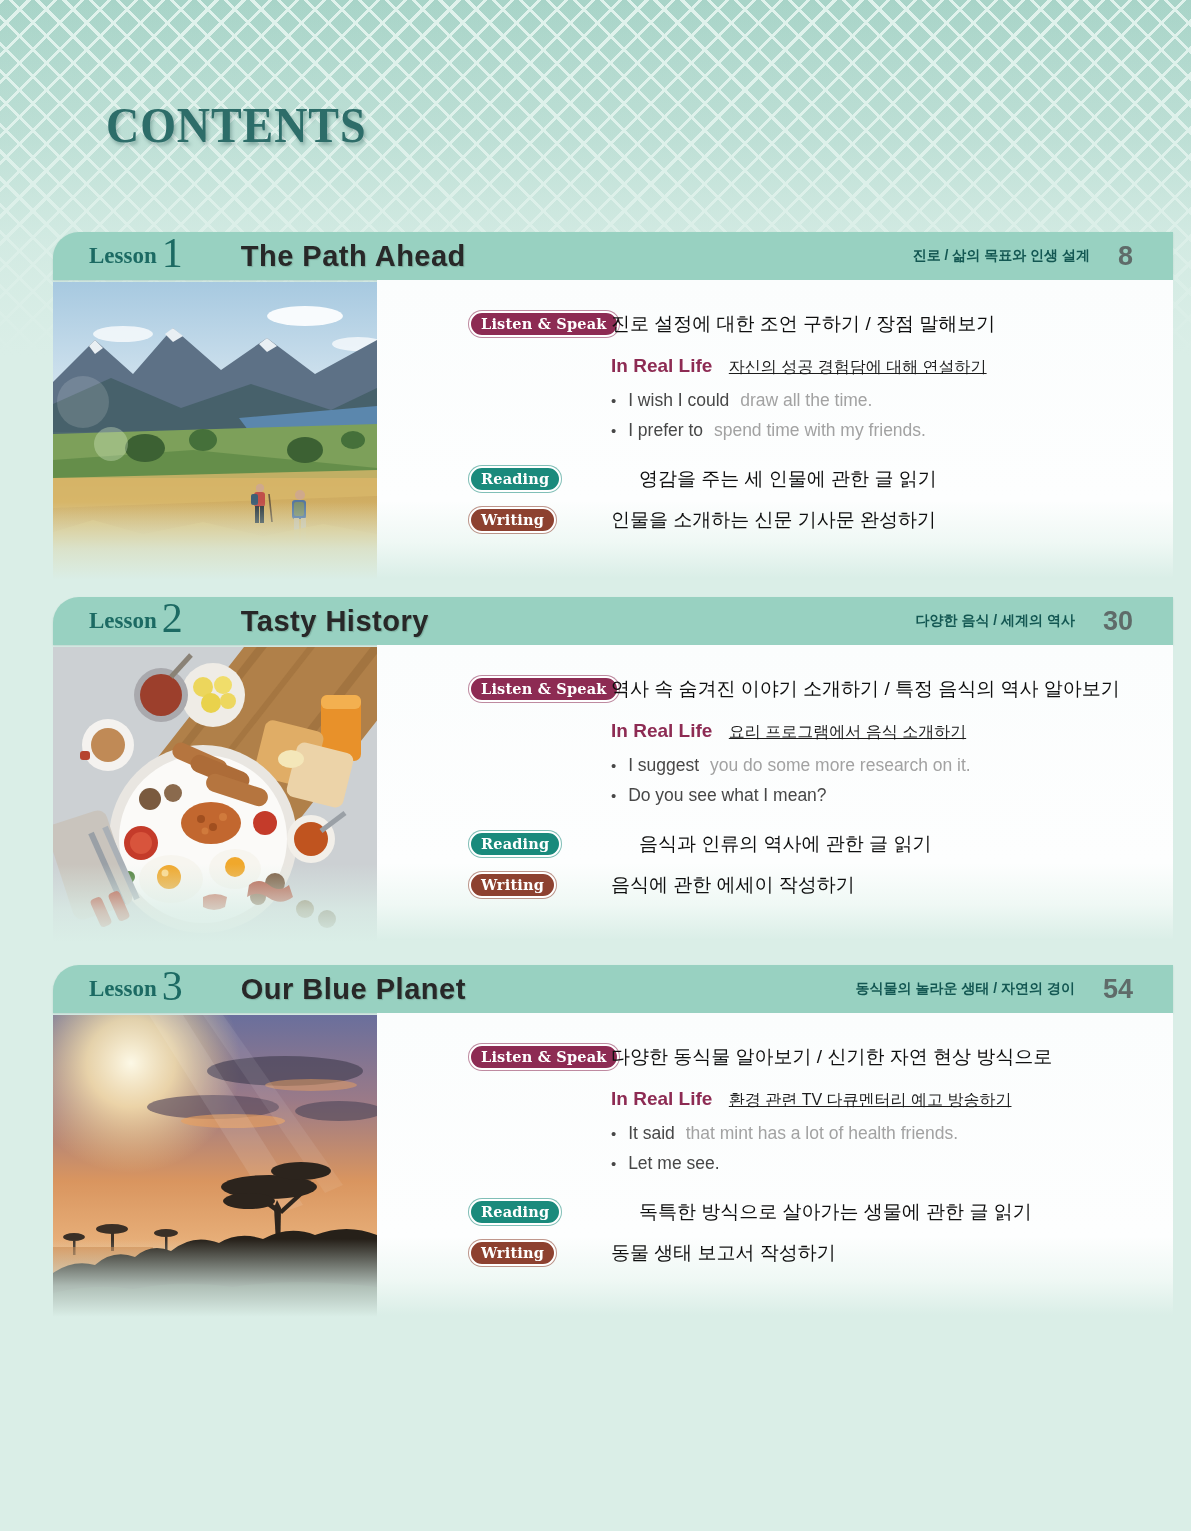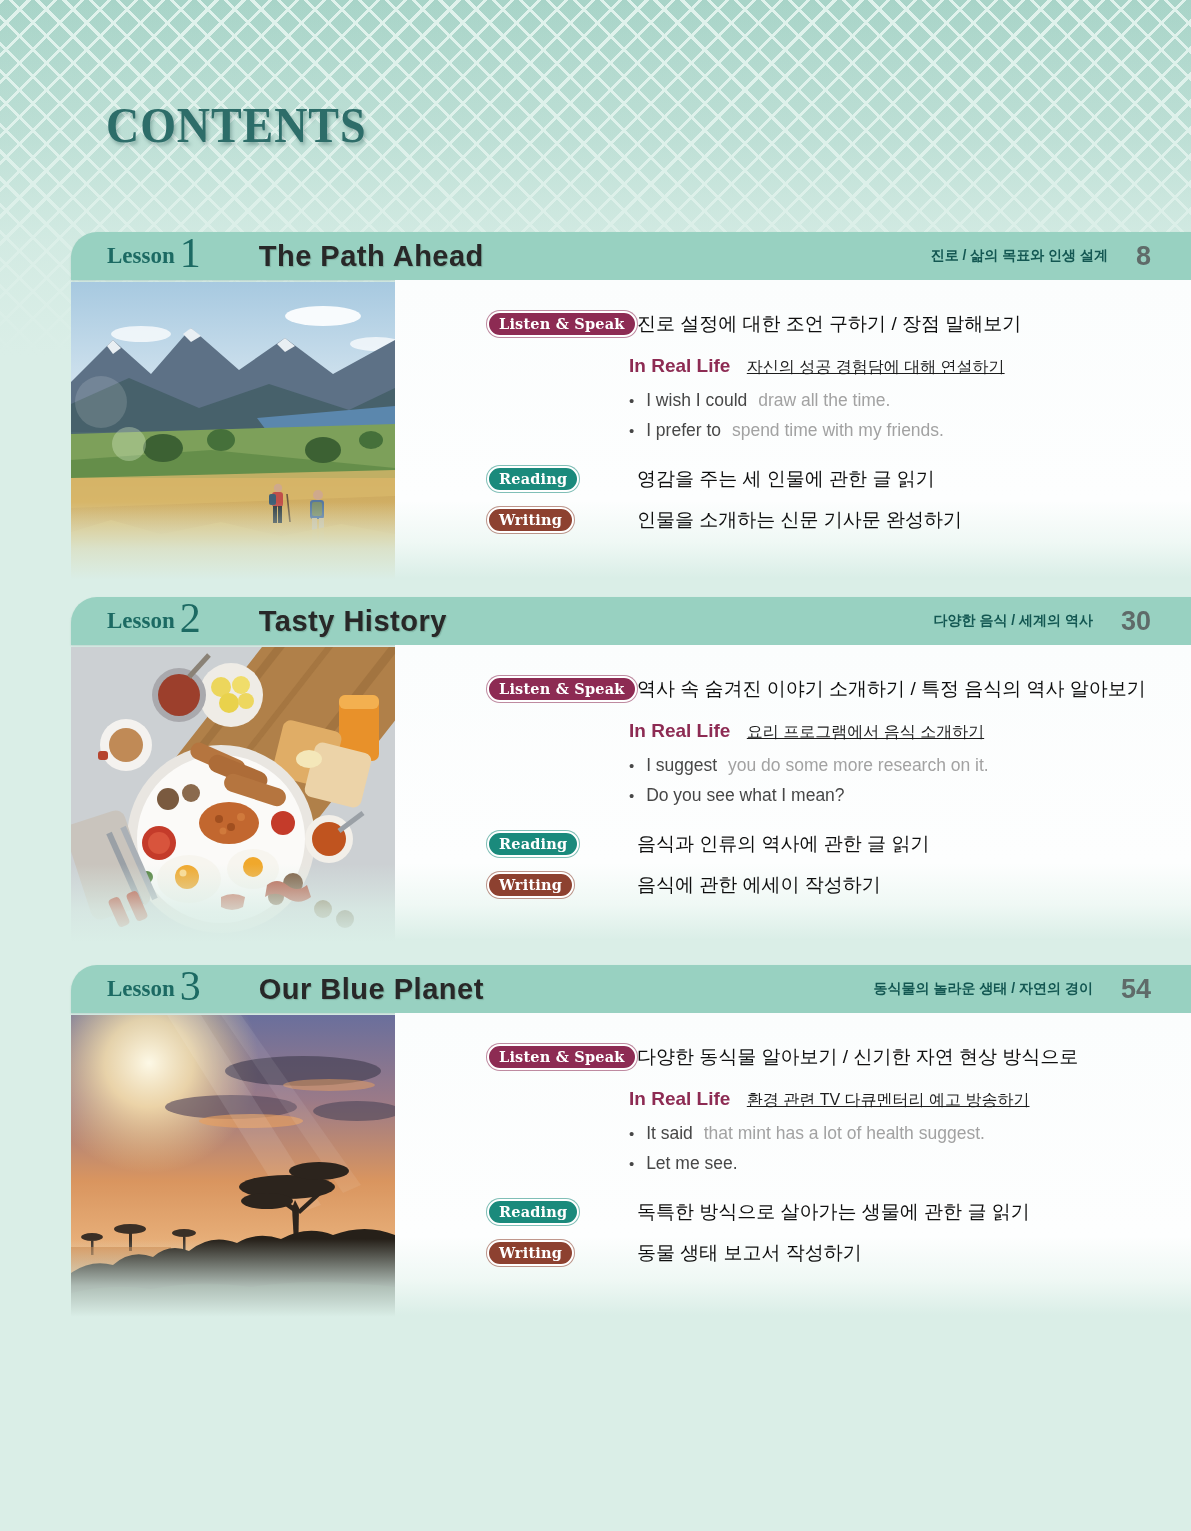--- a/index.html
+++ b/index.html
@@ -37,7 +37,7 @@
     text-shadow:2px 3px 4px rgba(45,90,85,.38);
   }
   
-  .lesson{position:absolute;left:71px;width:1120px;}
+  .lesson{position:absolute;left:53px;width:1120px;}
   .lesson-1{top:232px;}
   .lesson-2{top:597px;}
   .lesson-3{top:965px;}

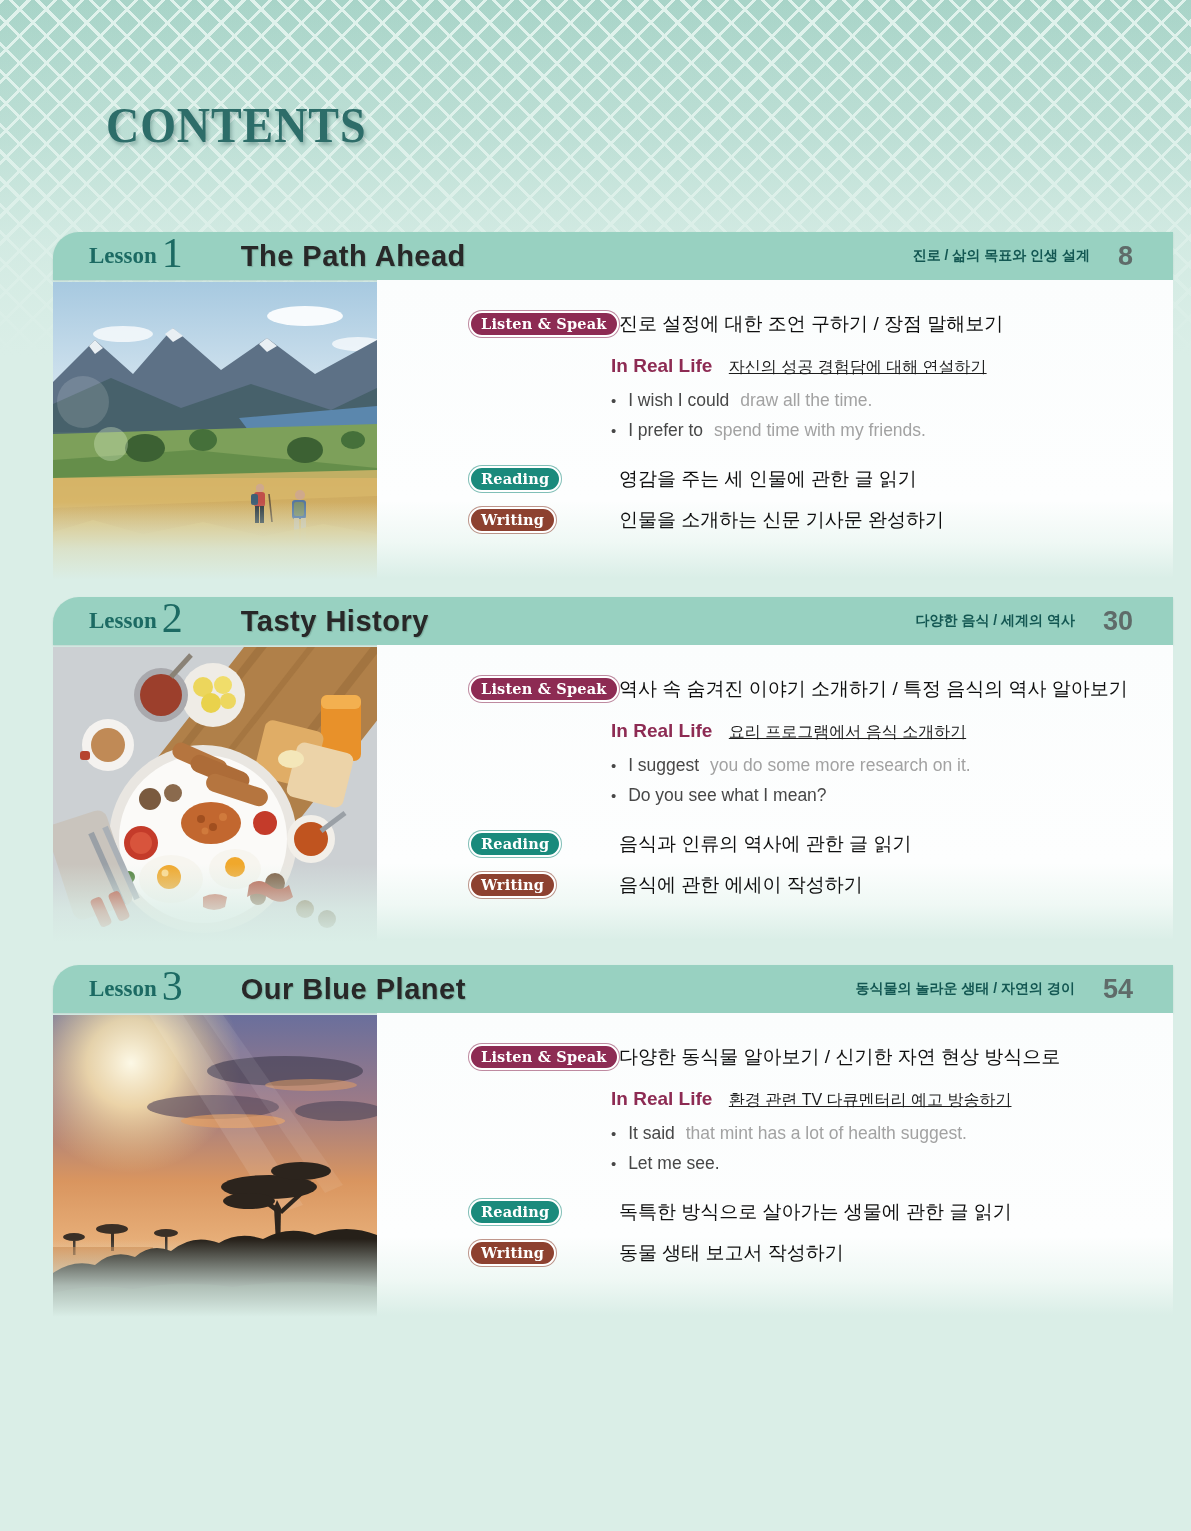--- a/index.html
+++ b/index.html
@@ -102,7 +102,7 @@
   .badge-ls{background:#8d2b53;box-shadow:0 0 0 1px rgba(141,43,83,.55);}
   .badge-rd{background:#1a8a7c;box-shadow:0 0 0 1px rgba(26,138,124,.55);}
   .badge-wr{background:#8d4130;box-shadow:0 0 0 1px rgba(141,65,48,.55);}
-  .kr-main{margin:0 8px 16px;font-size:19px;line-height:26px;color:#0f0f0f;}
+  .kr-main{margin:0 0 16px;font-size:19px;line-height:26px;color:#0f0f0f;}
   .irl-line{margin:0 0 8px;line-height:26px;}
   .irl-label{font-size:19px;font-weight:bold;color:#8d2b53;}
   .irl-desc{font-size:16px;color:#1c1c1c;margin-left:12px;text-decoration:underline;}

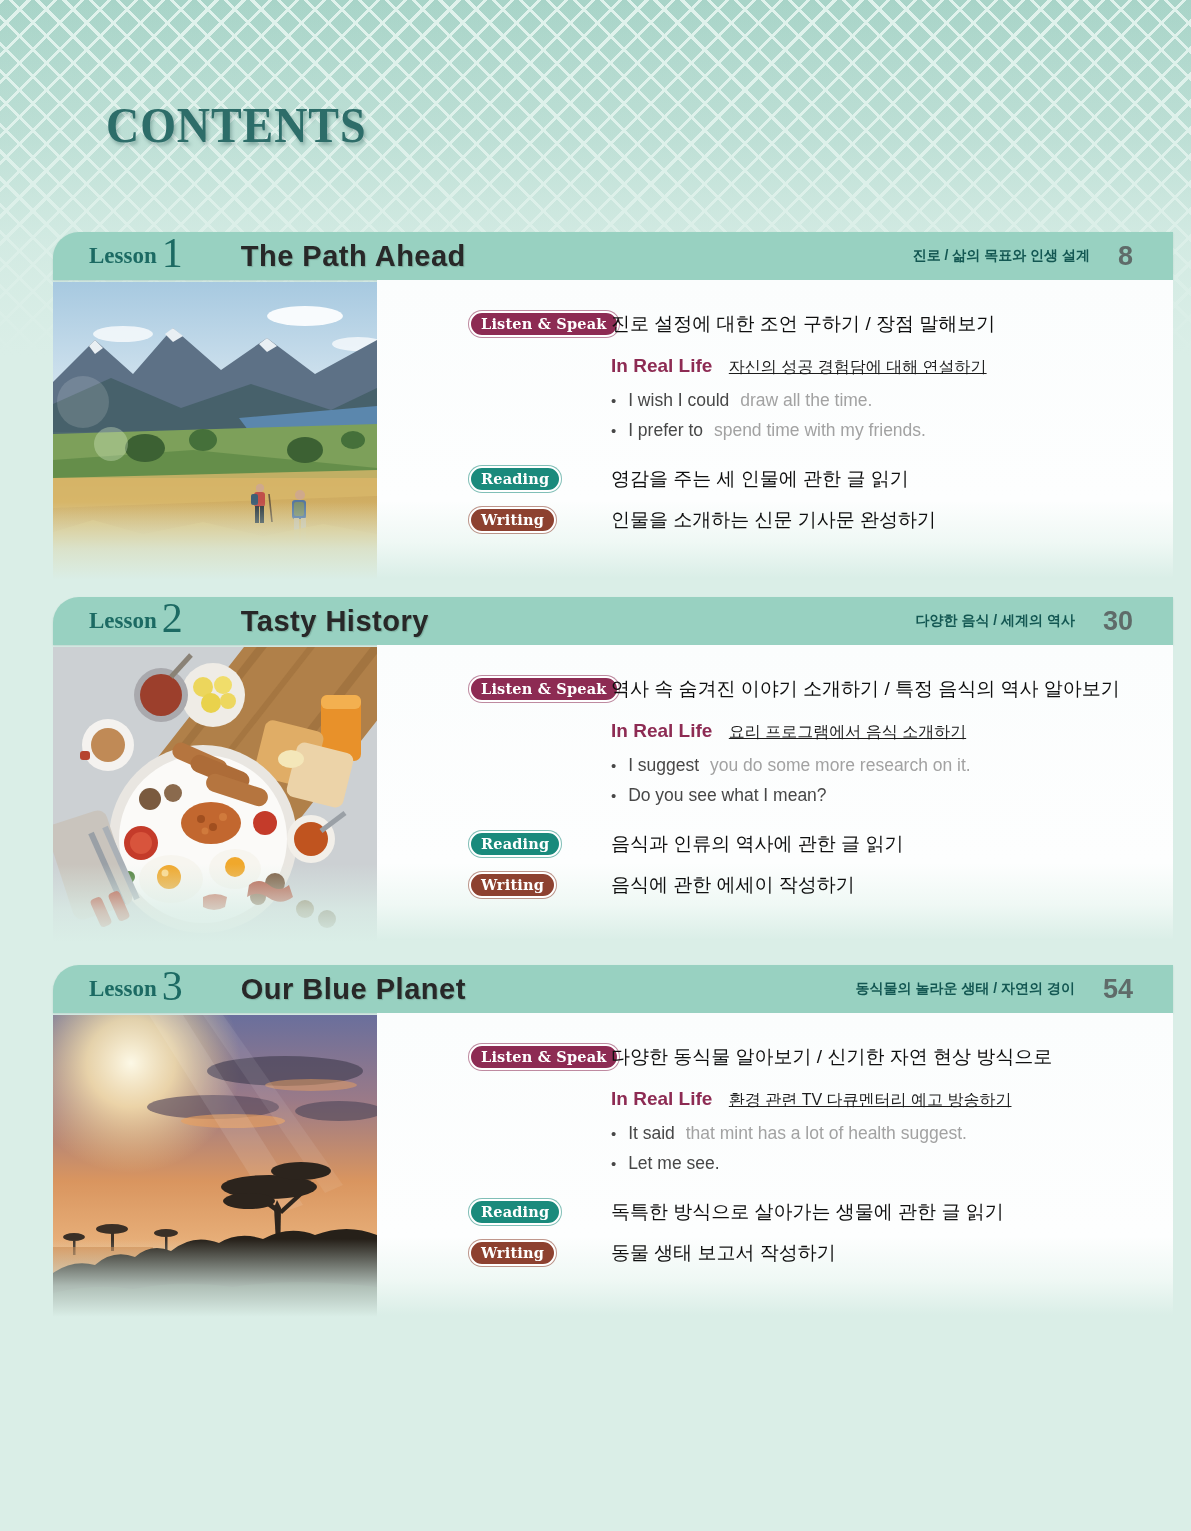--- a/index.html
+++ b/index.html
@@ -111,7 +111,7 @@
   .bullet-bold{font-weight:normal;color:#474747;}
   .bullet-rest{color:#a2a2a2;margin-left:6px;}
   .row-ls{margin-bottom:18px;}
-  .row-rd{margin-bottom:15px;}
+  .row-rd{margin-bottom:15px;gap:28px;}
   .row-rd .kr-main,.row-wr .kr-main{margin-bottom:0;}
 </style>
 </head>

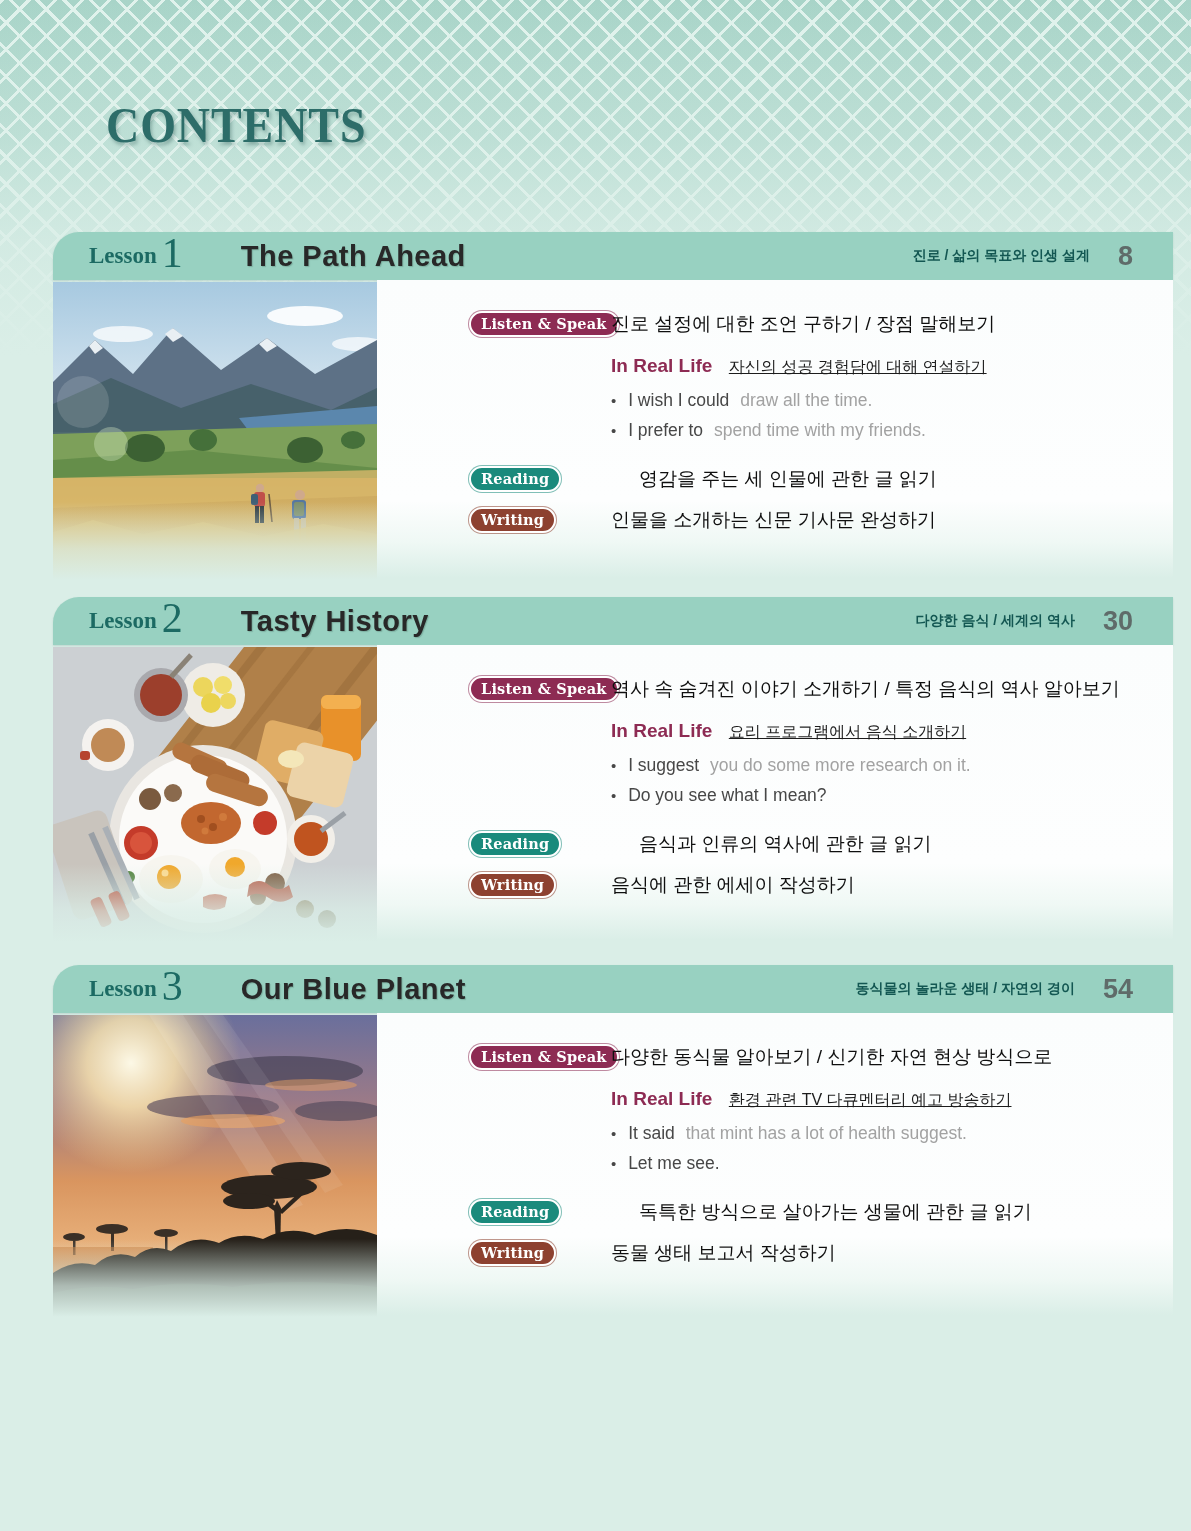--- a/index.html
+++ b/index.html
@@ -429,7 +429,7 @@
           </p>
           <p class="bullet-line">
             <span class="bullet-bold">It said</span>
-            <span class="bullet-rest">that mint has a lot of health suggest.</span>
+            <span class="bullet-rest">that mint has a lot of health friends.</span>
           </p>
           <p class="bullet-line">
             <span class="bullet-bold">Let me see.</span>

